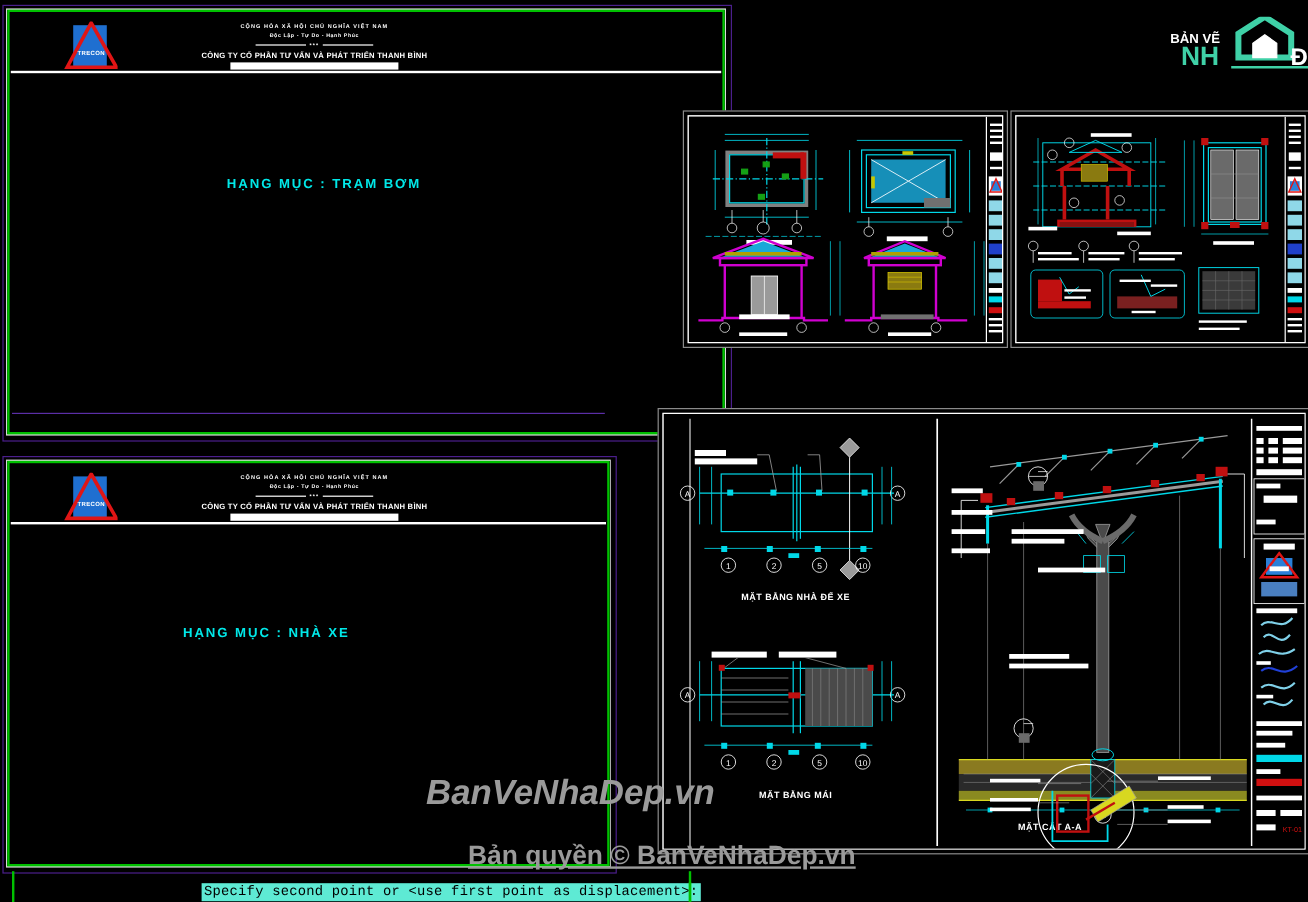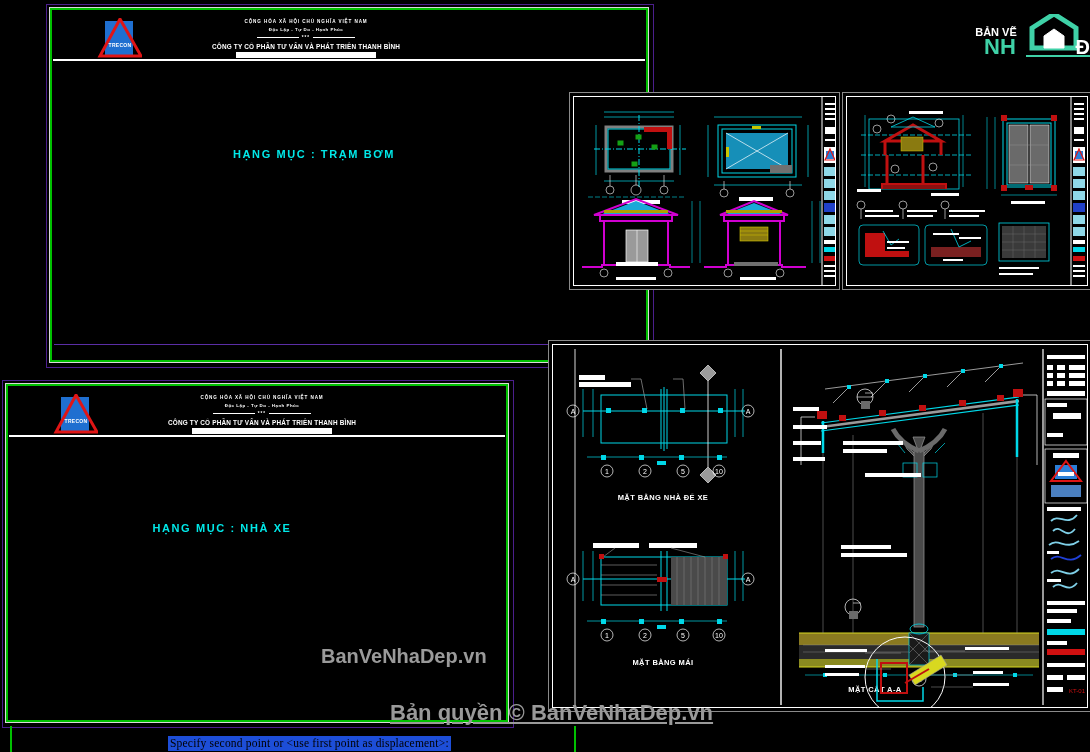--- a/index.html
+++ b/index.html
@@ -61,7 +61,7 @@
 
 <div class="stage">
 
-  <div class="sheet" style="left:2px;top:4px;width:608px;height:364px;margin-left:44px;">
+  <div class="sheet" style="left:2px;top:4px;width:608px;height:364px;">
     <div class="purpleframe"></div>
     <div class="greenframe"></div>
     <div class="purpleline" style="left:8px;top:340px;width:494px;"></div>

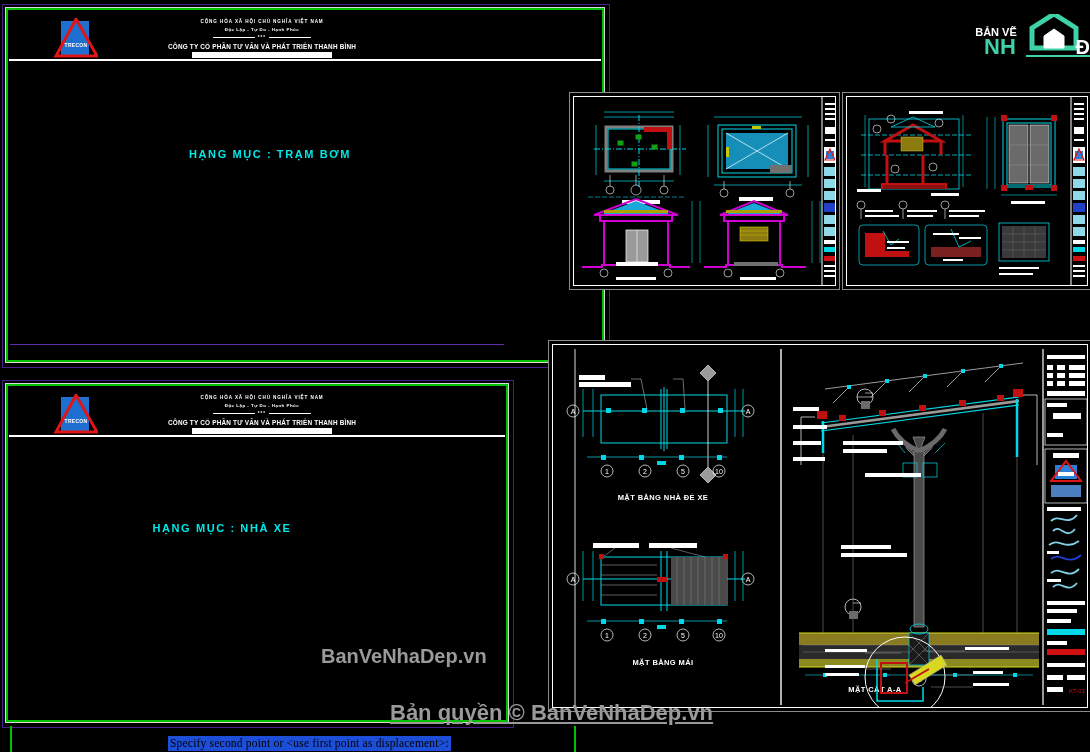--- a/index.html
+++ b/index.html
@@ -43,7 +43,7 @@
   
   .wm{position:absolute;color:#9a9a9a;font-weight:bold;
       font-family:"Liberation Sans",sans-serif;white-space:nowrap;}
-  .wm1{font-size:20px;left:321px;top:645px;}
+  .wm1{font-size:29px;left:355px;top:645px;font-style:italic;}
   .wm2{font-size:22px;left:390px;top:700px;text-decoration:underline;}
 
   

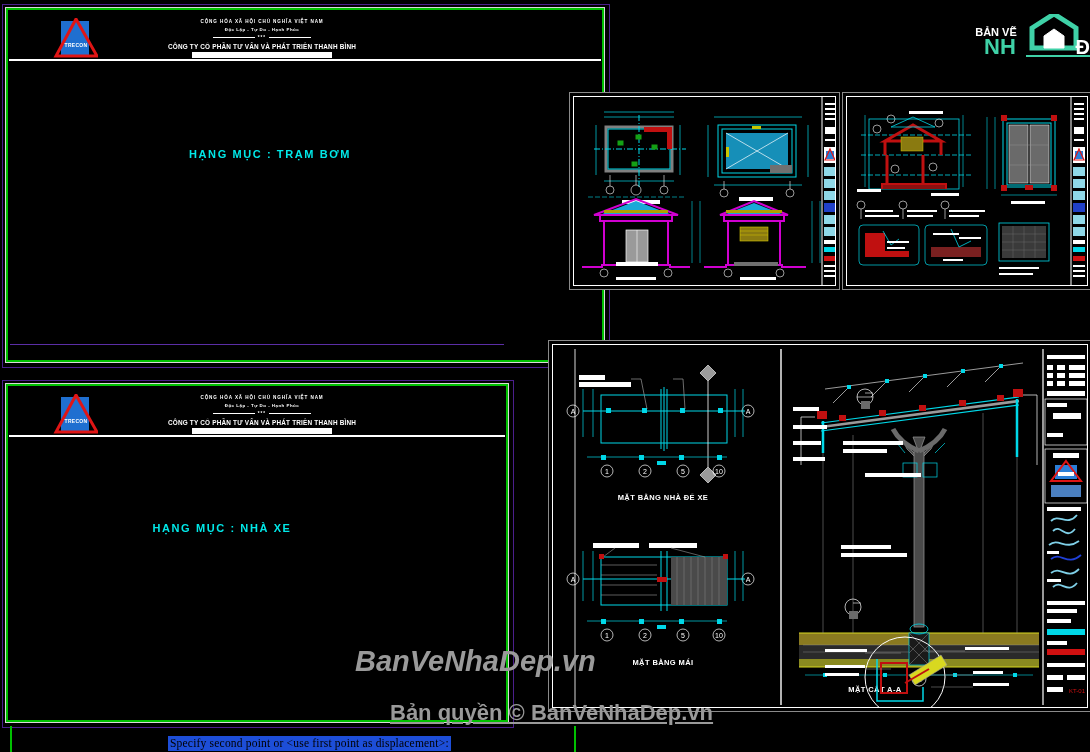--- a/index.html
+++ b/index.html
@@ -50,8 +50,8 @@
   .brand{position:absolute;left:974px;top:14px;width:140px;height:52px;text-decoration:underline;}
 
   
-  .cmd{position:absolute;left:168px;top:736px;height:15px;background:#1d4ed8;
-       color:#000;font-family:Liberation Serif, serif;font-size:11.5px;
+  .cmd{position:absolute;left:168px;top:736px;height:15px;background:#5eead4;
+       color:#000;font-family:Liberation Mono, monospace;font-size:11.5px;
        line-height:15px;padding:0 2px;white-space:nowrap;letter-spacing:.2px;}
   .cmdcursor{position:absolute;left:574px;top:735px;width:2px;height:17px;background:#00c000;}
   .greenedge{position:absolute;background:#00c000;}

